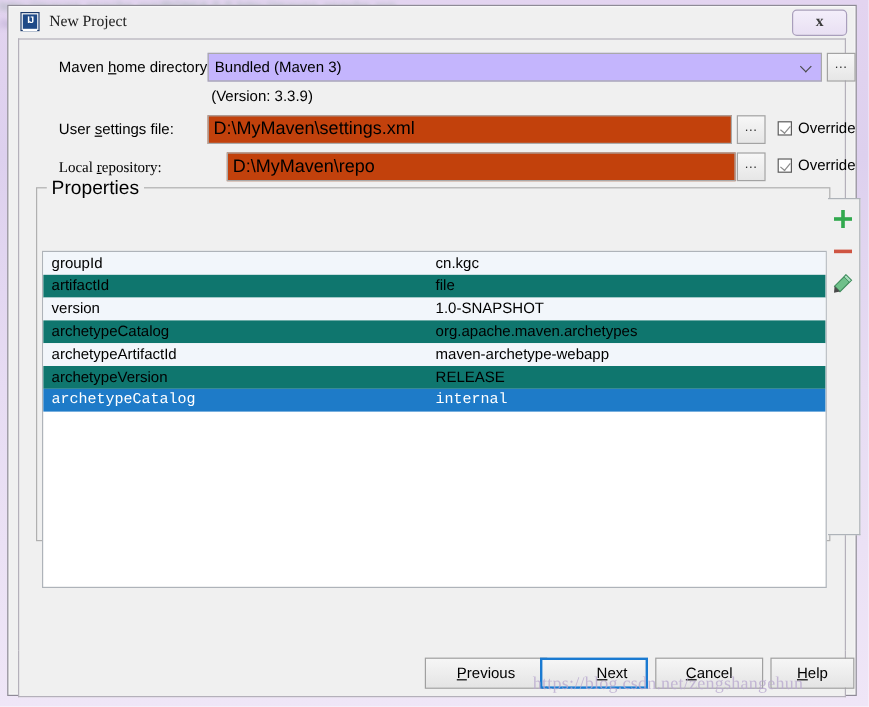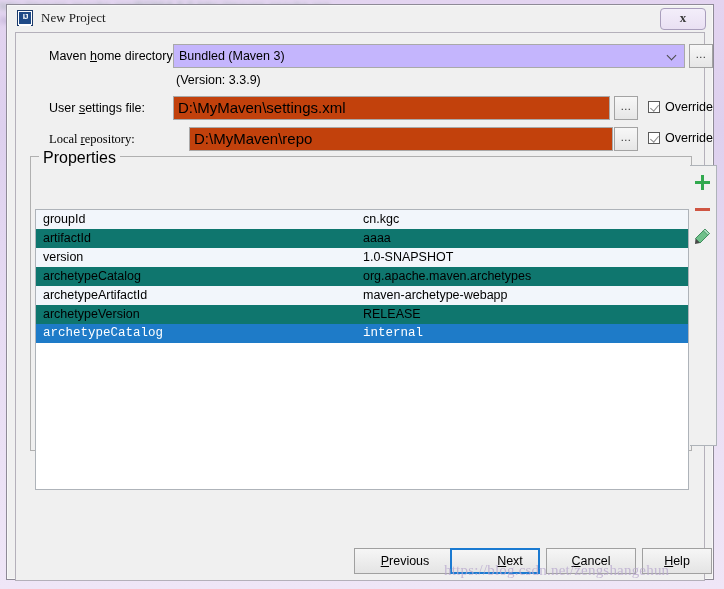--- a/index.html
+++ b/index.html
@@ -416,7 +416,7 @@
           </div>
           <div class="prop-row even">
             <span class="k">artifactId</span>
-            <span class="v">aaaa</span>
+            <span class="v">file</span>
           </div>
           <div class="prop-row odd">
             <span class="k">version</span>

